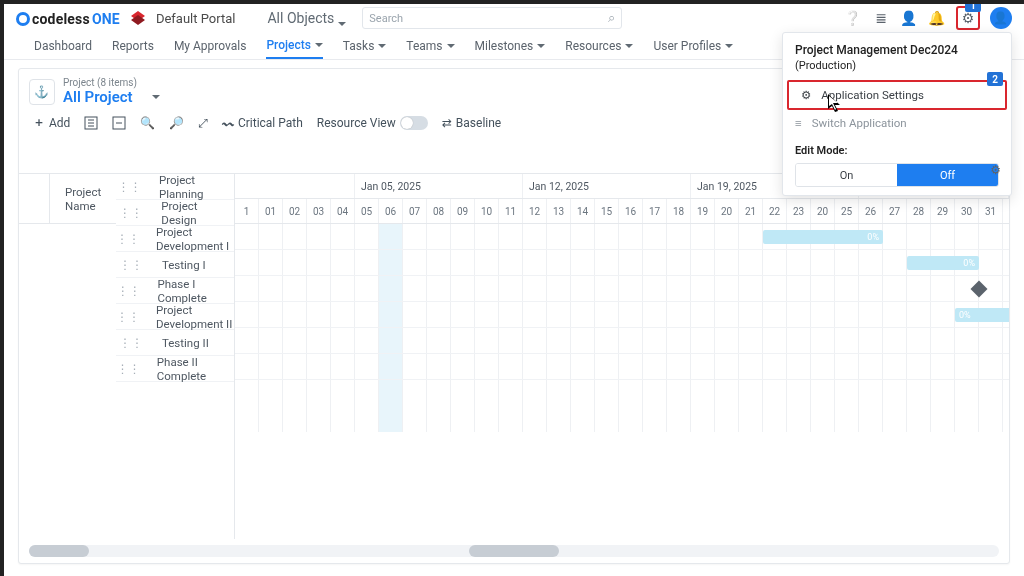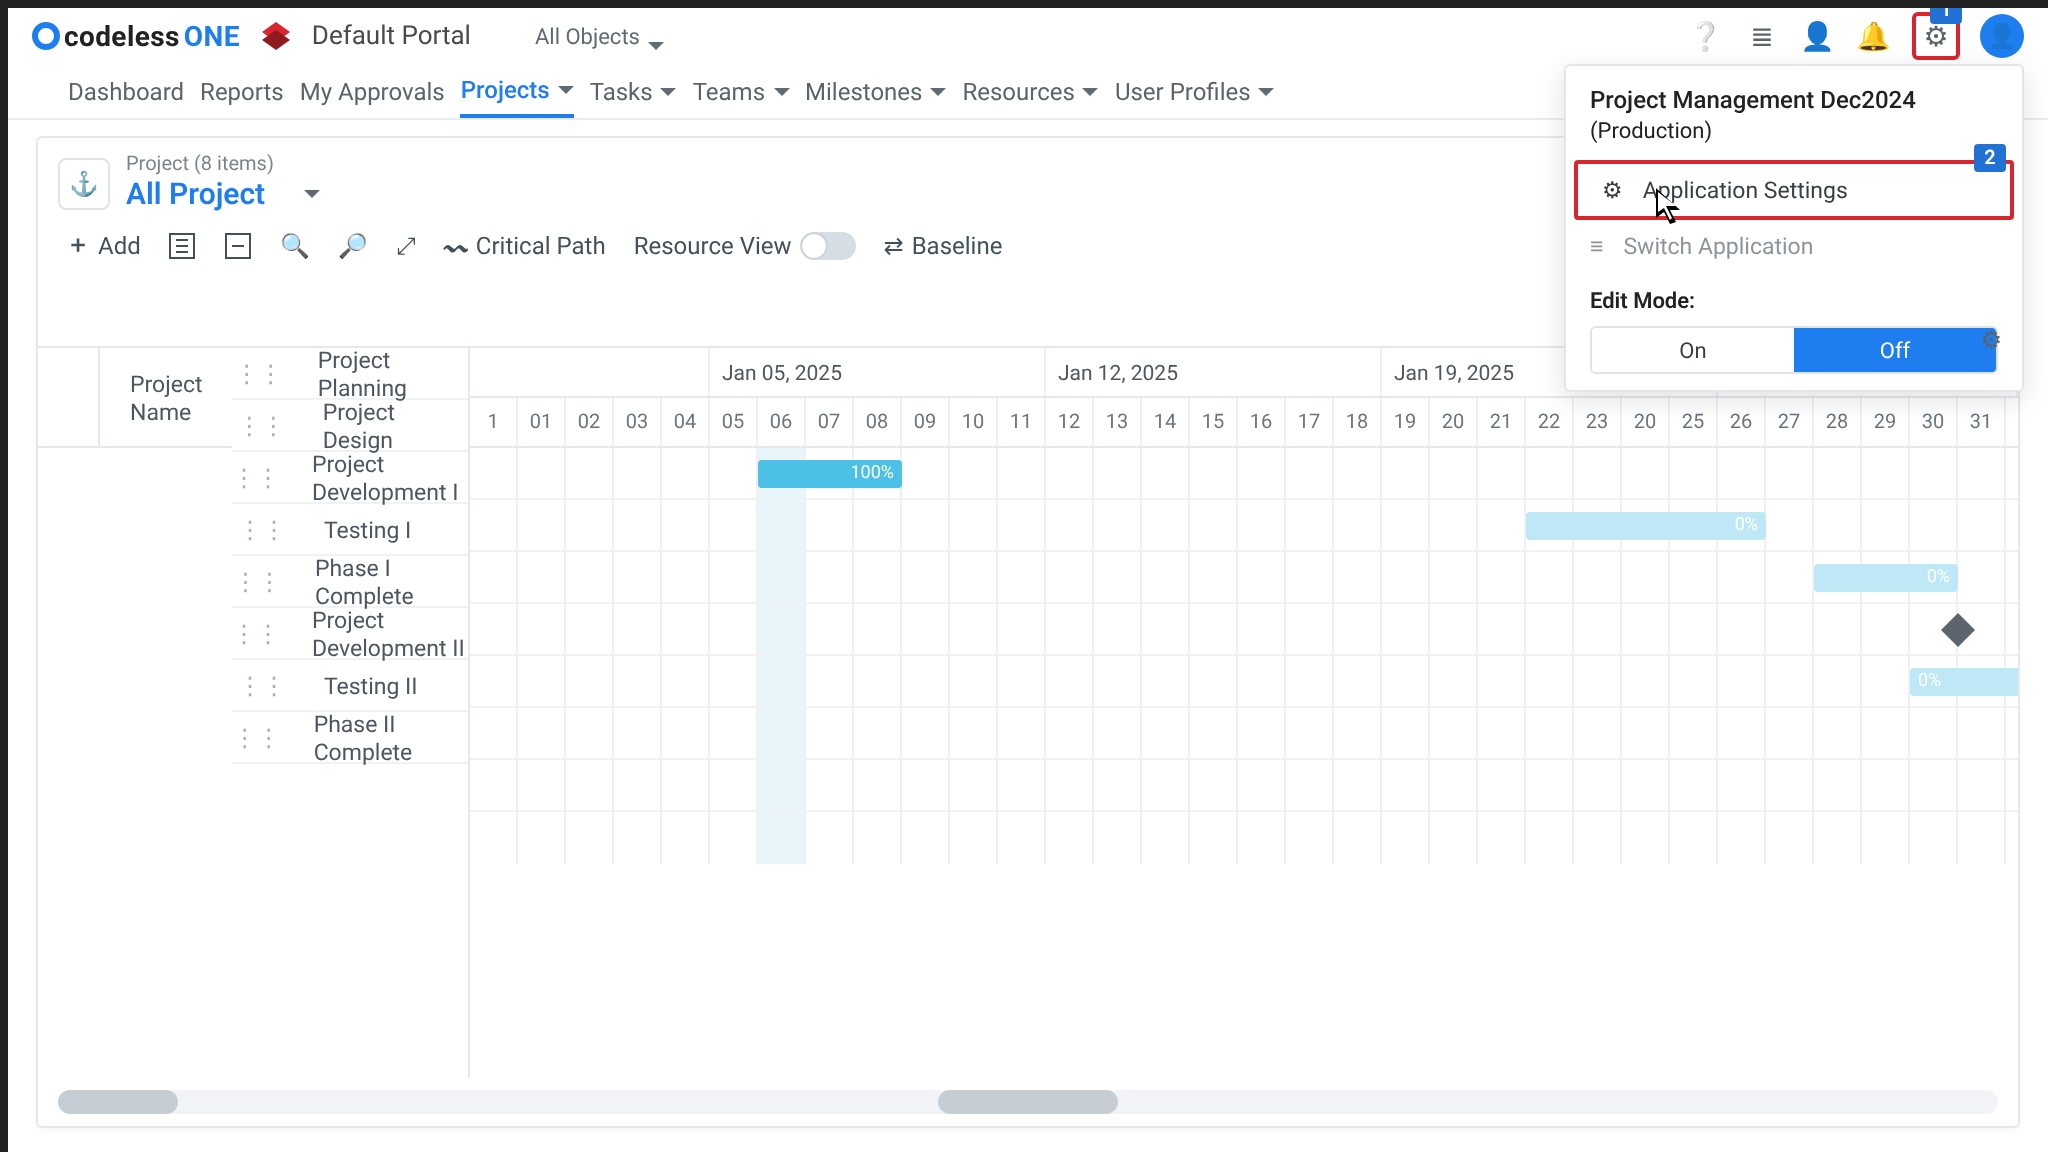--- a/index.html
+++ b/index.html
@@ -15,7 +15,7 @@
   .portal-logo{width:16px;height:16px; display:inline-block; position:relative;}
   .portal-logo svg{display:block}
   .portal-name{font-size:13px;color:#4a4a4a;}
-  .obj-filter{ margin-left:22px; font-size:11px; color:#606a73; display:flex;align-items:flex-end;gap:4px;}
+  .obj-filter{ margin-left:22px; font-size:14px; color:#606a73; display:flex;align-items:flex-end;gap:4px;}
   .caret{width:0;height:0;border-left:4px solid transparent;border-right:4px solid transparent;border-top:4px solid #606a73;display:inline-block}
   .search-box{ flex:0 0 260px; margin-left:6px; height:22px; border:1px solid #e2e6eb; border-radius:3px; background:#fff; display:flex;align-items:center;padding:0 6px;color:#9aa4ad;font-size:11px;}
   .search-box .mag{margin-left:auto;font-size:13px;color:#9aa4ad}

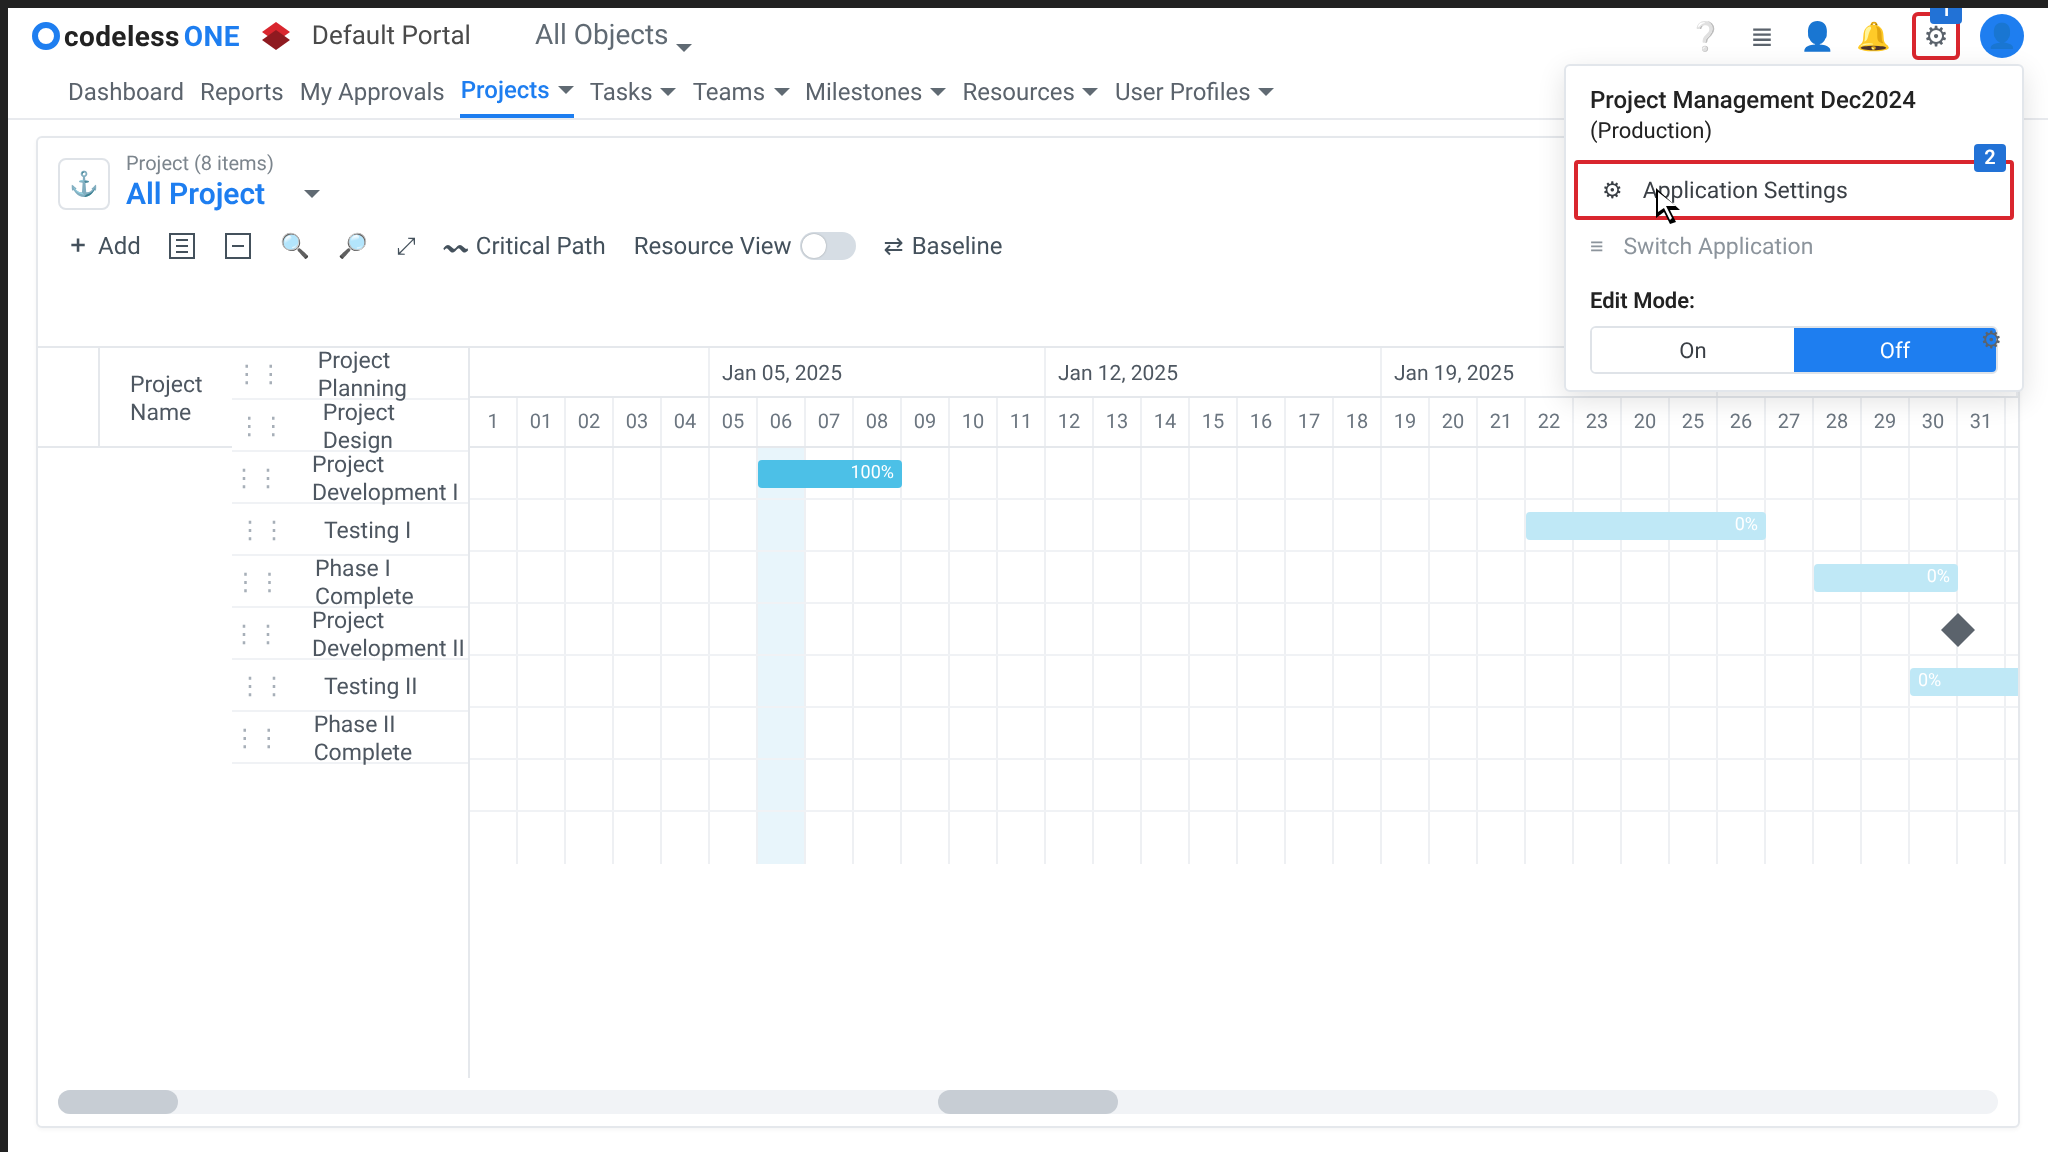--- a/index.html
+++ b/index.html
@@ -115,6 +115,10 @@
     <span>All Objects</span>
     <span class="caret"></span>
   </span>
+  <div class="search-box">
+    <span>Search</span>
+    <span class="mag">⌕</span>
+  </div>
   <span class="hdr-spacer"></span>
   <span class="hdr-icon">❔</span>
   <span class="hdr-icon">≣</span>

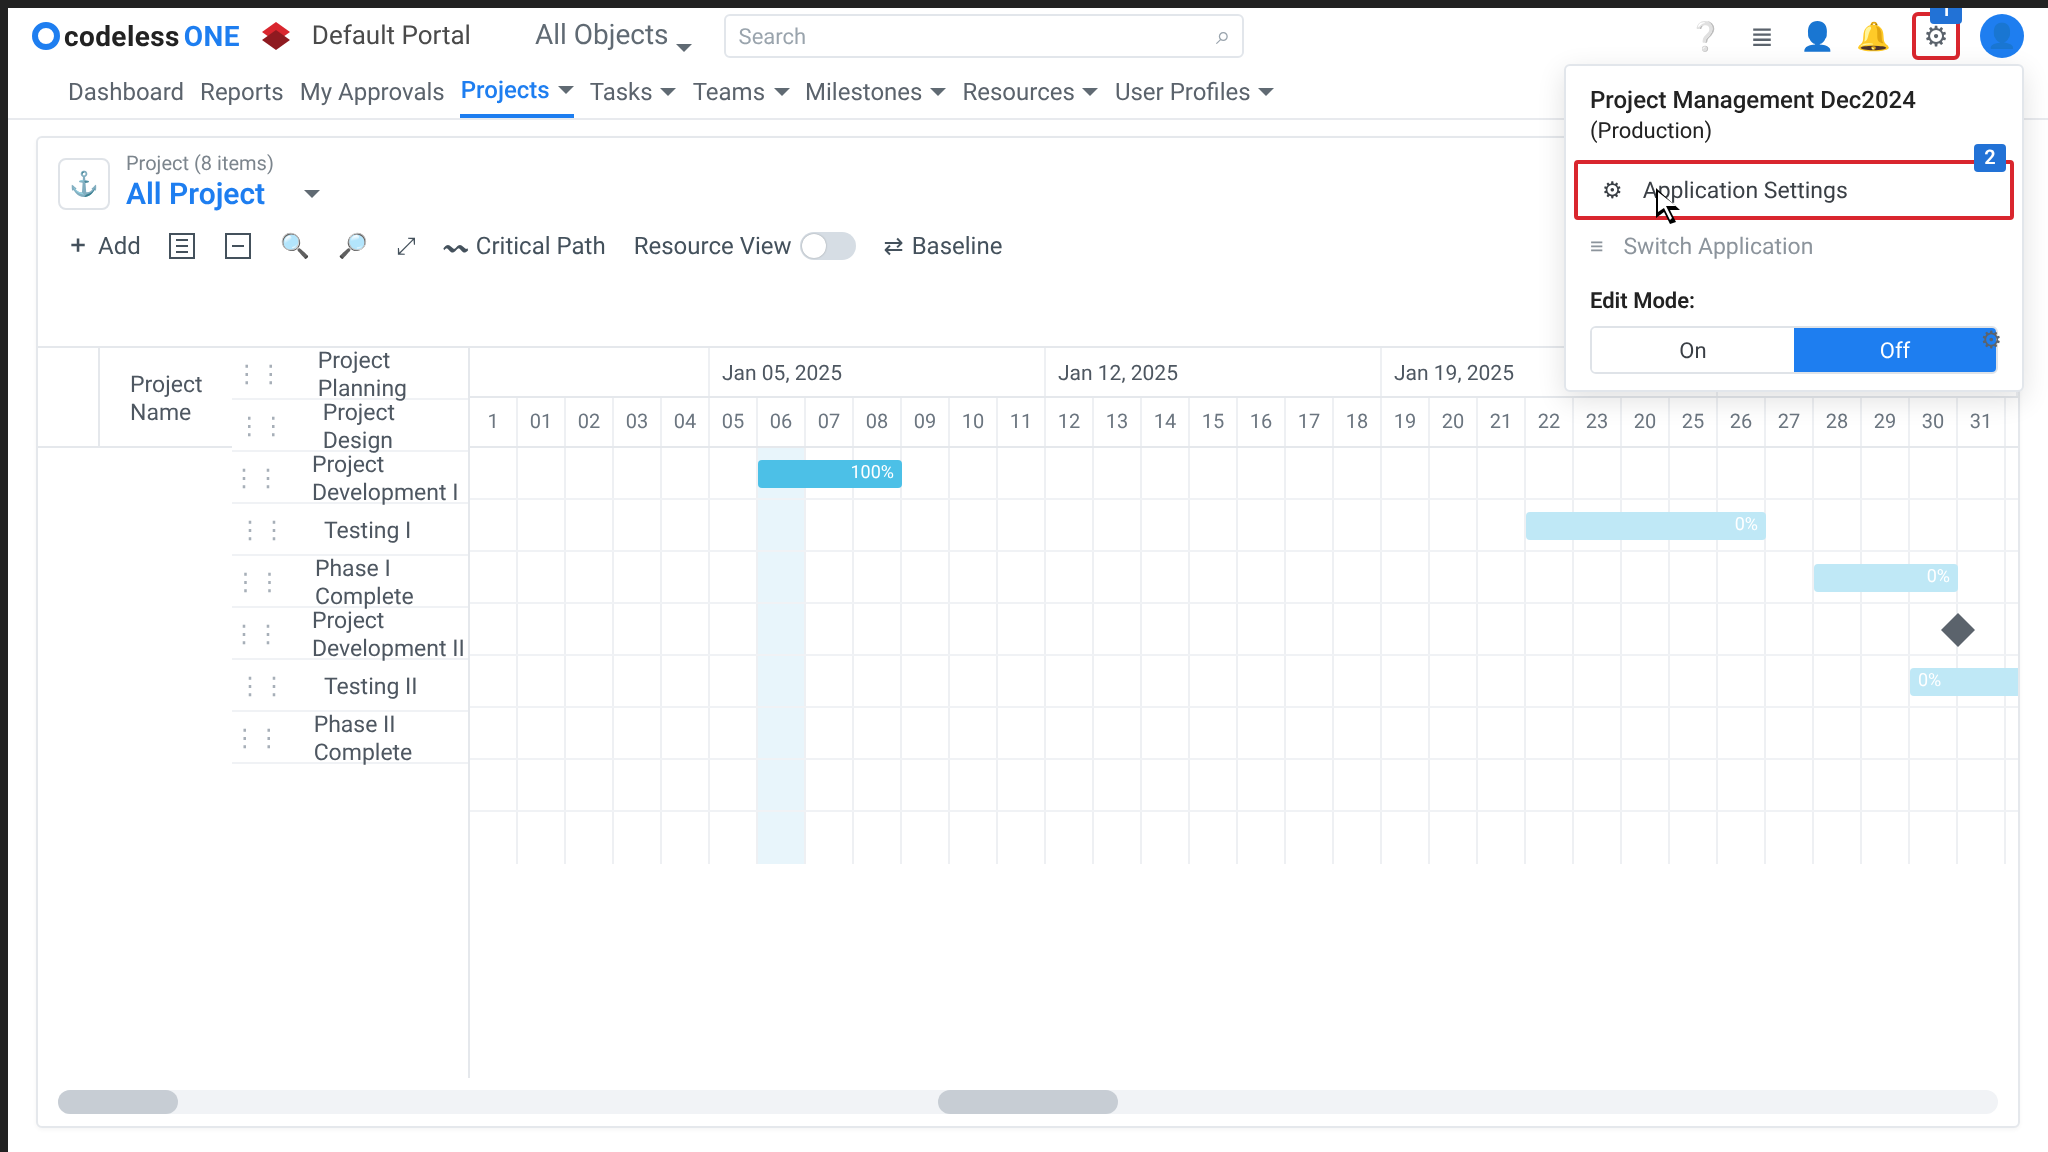--- a/index.html
+++ b/index.html
@@ -28,7 +28,7 @@
   .callout.c1{top:-10px;right:-3px}
 
   
-  .nav-tabs{display:flex;align-items:center;gap:8px;padding:0 30px;height:28px;border-bottom:1px solid #e8eaee;font-size:12px;color:#5b636c;}
+  .nav-tabs{display:flex;align-items:center;gap:20px;padding:0 30px;height:28px;border-bottom:1px solid #e8eaee;font-size:12px;color:#5b636c;}
   .nav-tab{display:flex;align-items:center;gap:4px;height:27px;}
   .nav-tab.active{color:#1e7ef0;border-bottom:2px solid #1e7ef0;font-weight:500}
 

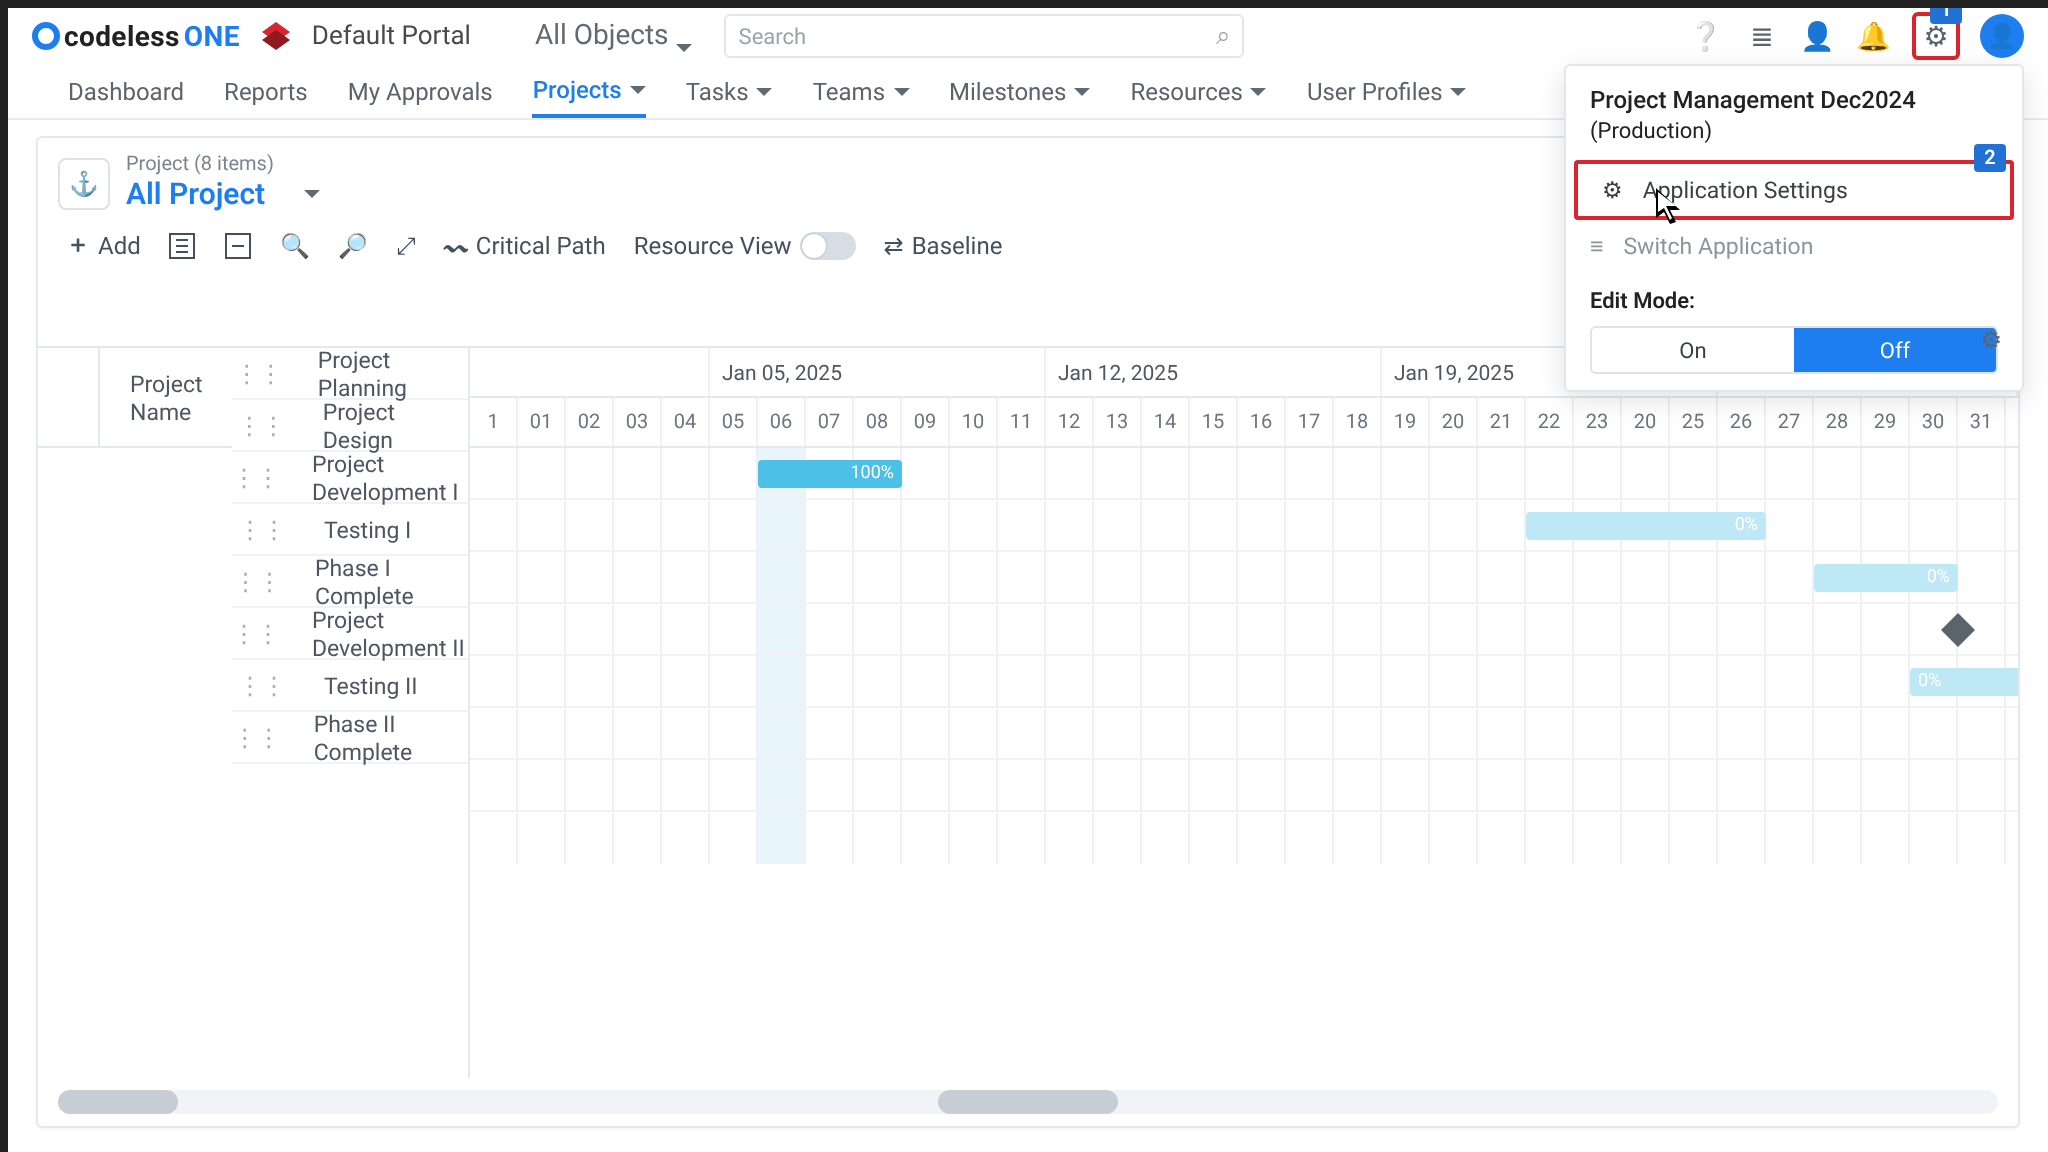--- a/index.html
+++ b/index.html
@@ -316,9 +316,6 @@
       <div class="tl-body" id="tl-body" style="height: 208px;">
         <div class="today-col" style="left: 144px; height: 100%;"></div>
         <div class="gridlines"></div>
-      <div class="tl-row">
-            <div class="bar done" style="left: 144px; width: 72px;">100%</div>
-          </div>
           <div class="tl-row">
             <div class="bar zero" style="left: 528px; width: 120px;">0%</div>
           </div>

